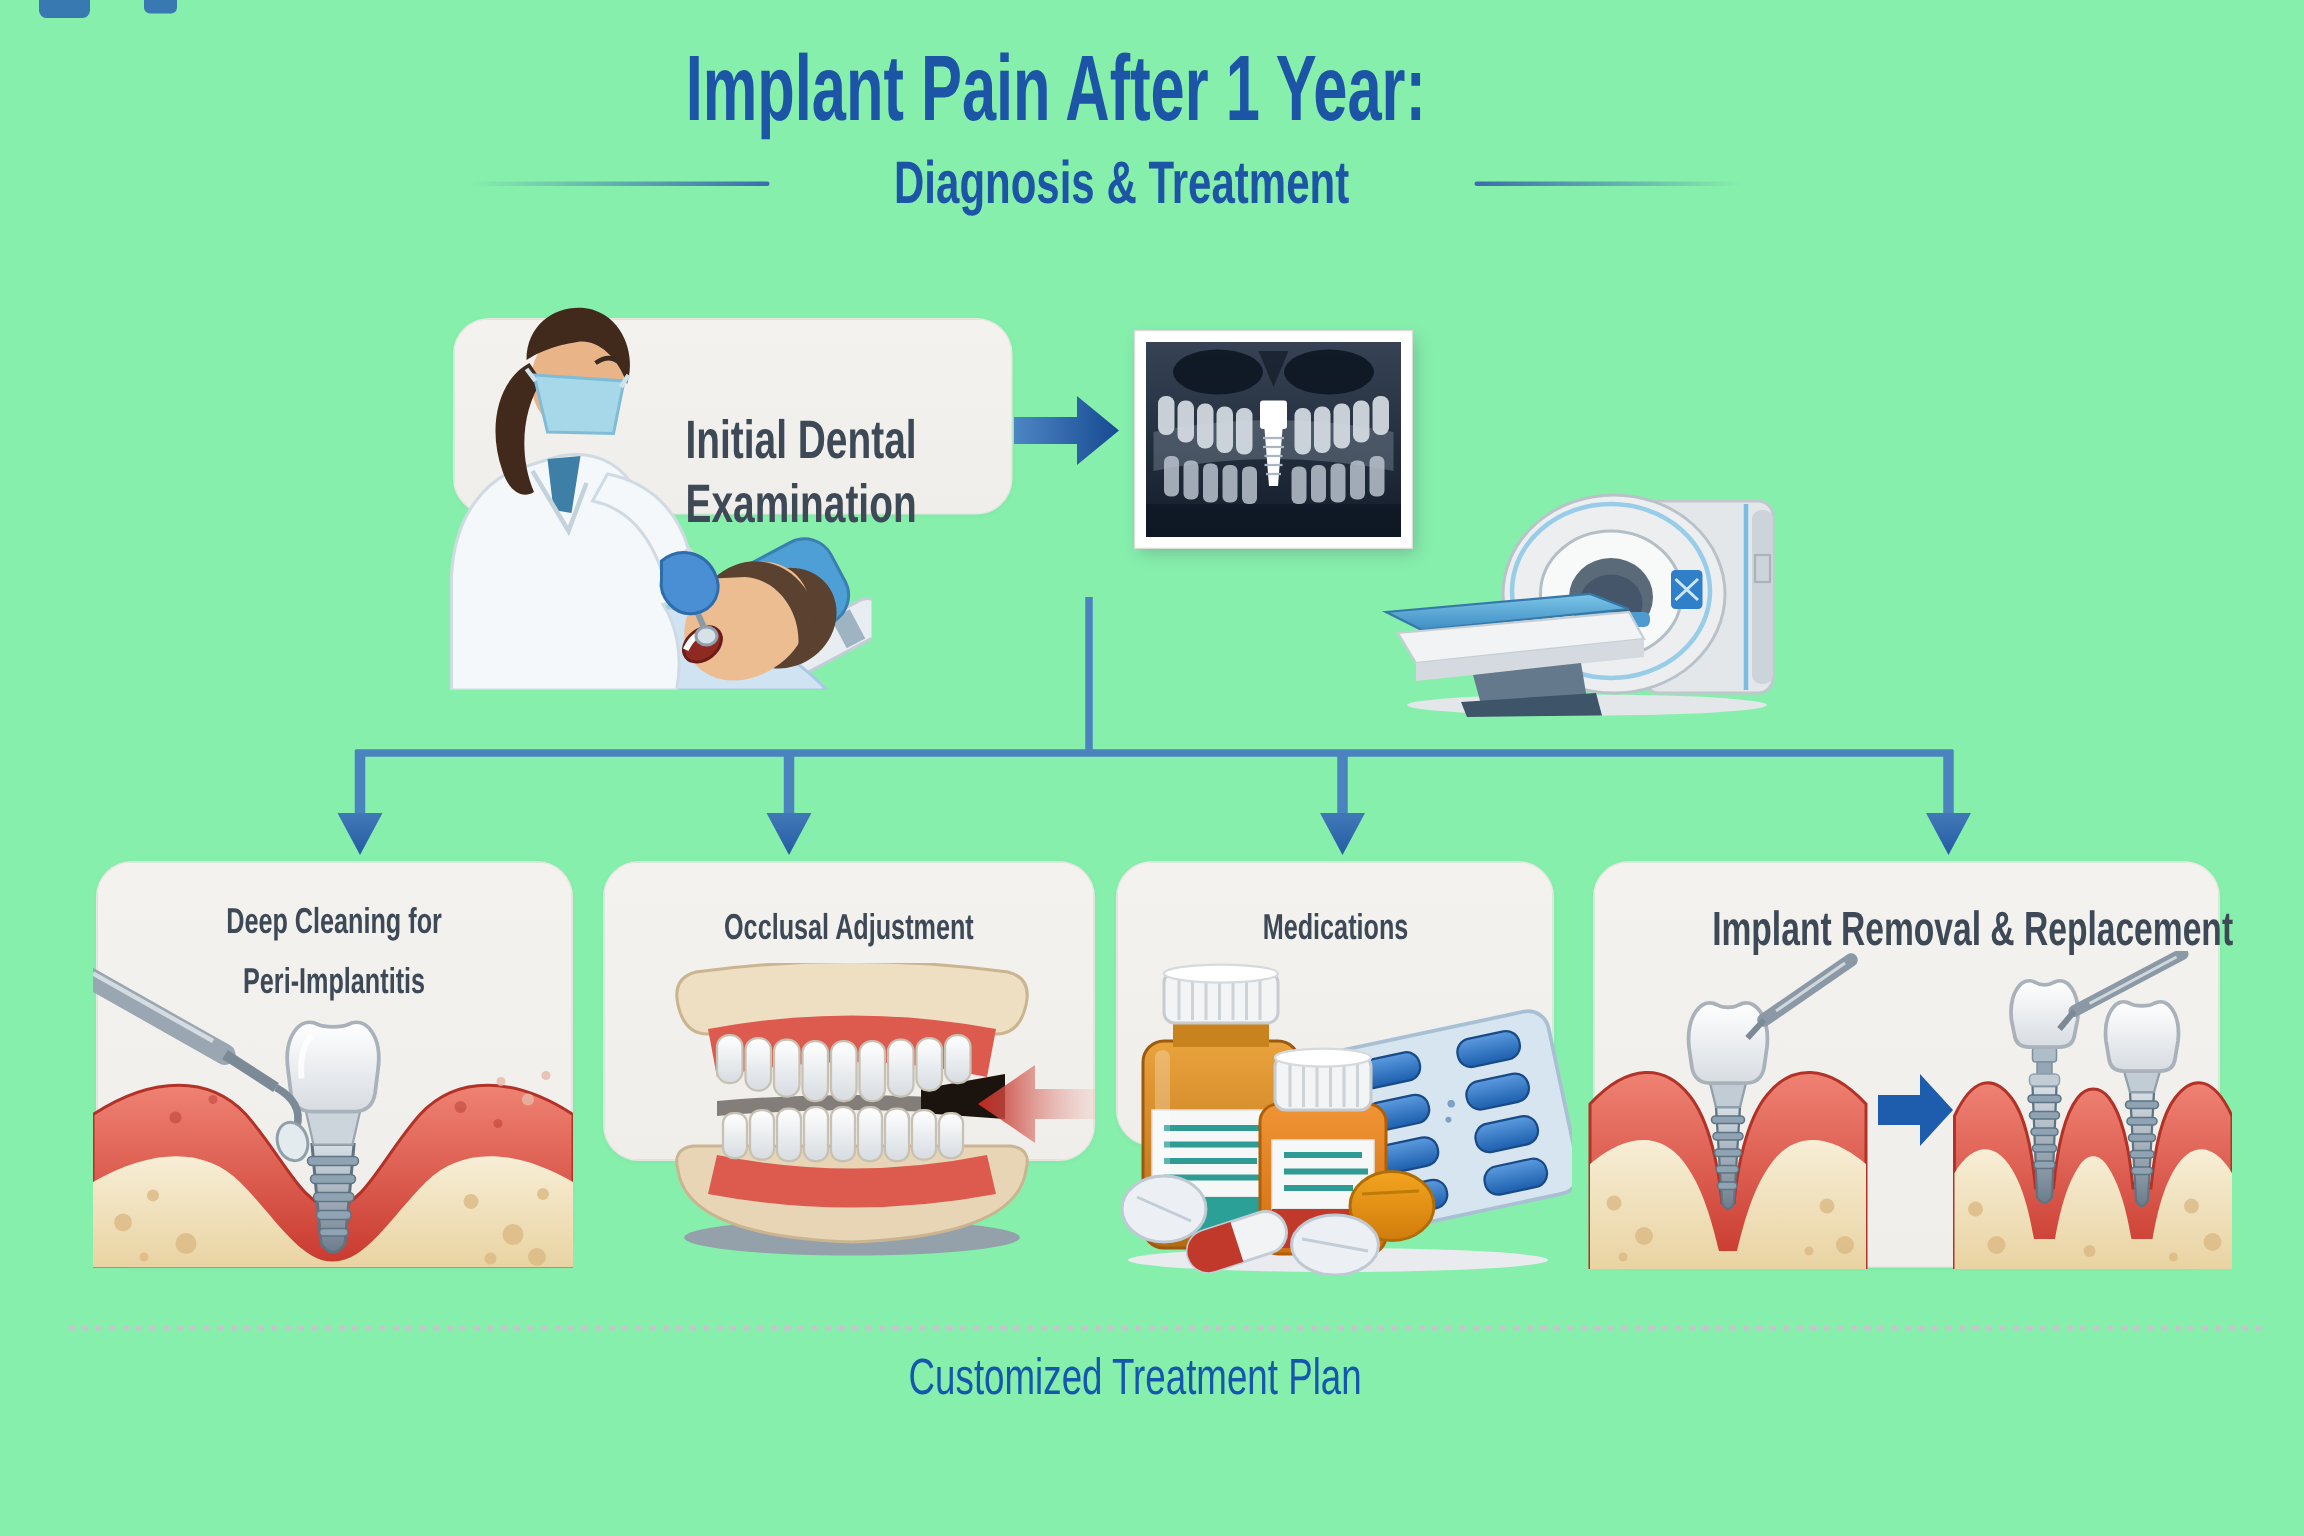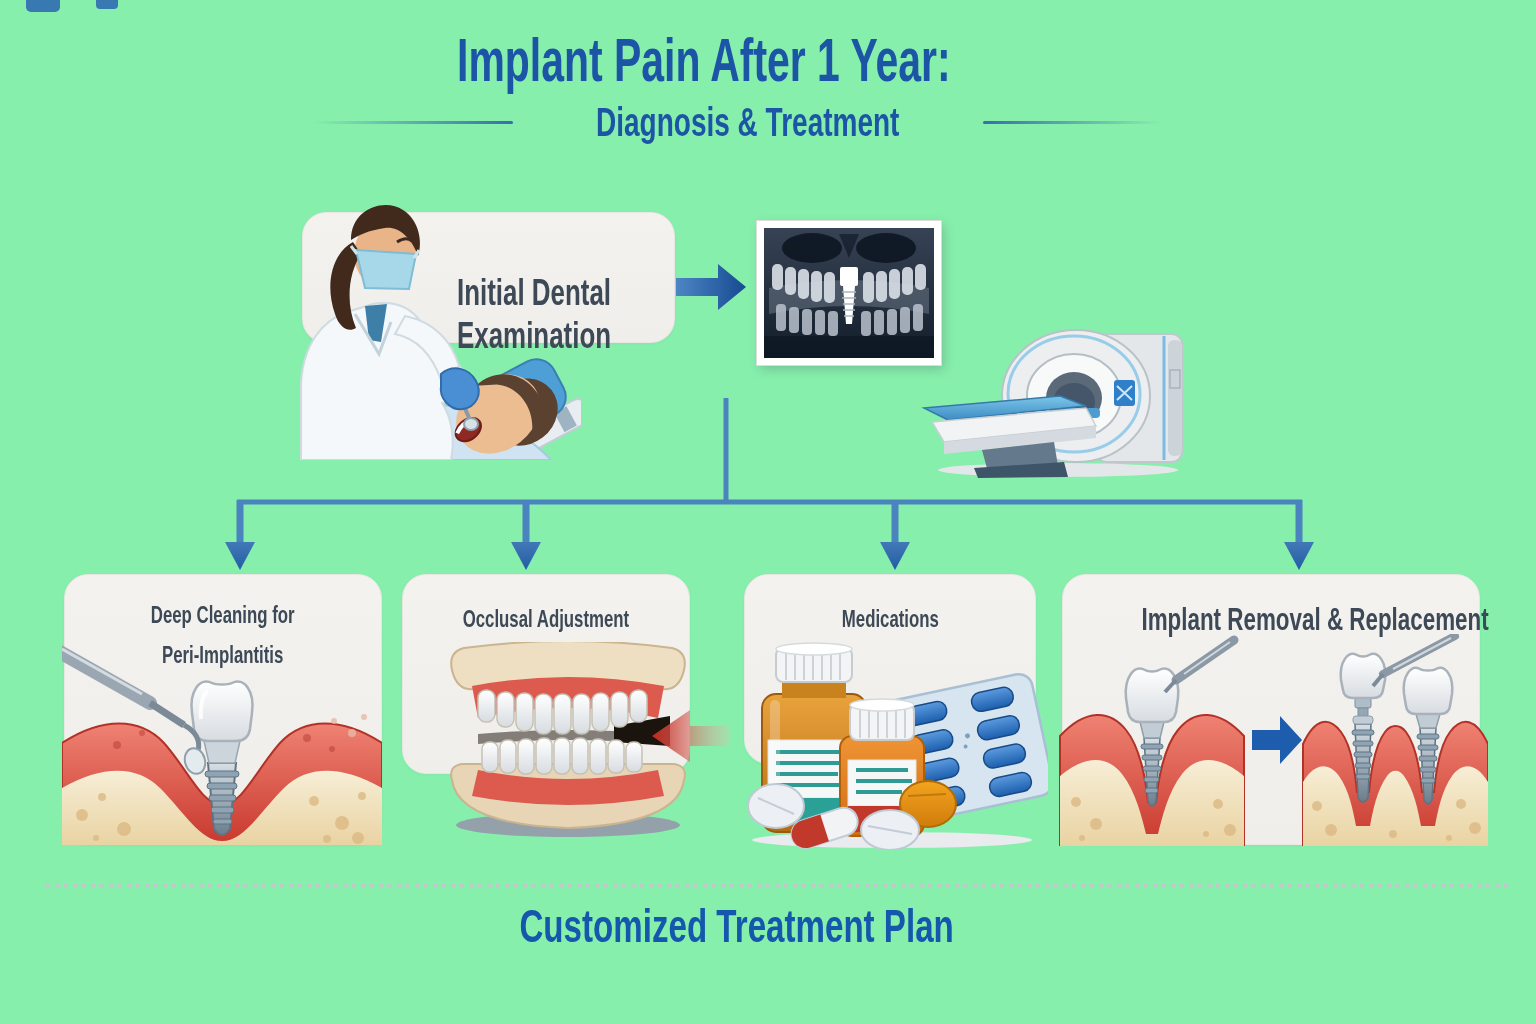--- a/index.html
+++ b/index.html
@@ -36,7 +36,7 @@
   .xray-frame svg{display:block;width:100%;height:100%;}
 
   .tA{left:64px;top:574px;width:318px;height:271px;}
-  .tB{left:402px;top:574px;width:288px;height:200px;}
+  .tB{left:402px;top:574px;width:328px;height:200px;}
   .tC{left:744px;top:574px;width:292px;height:190px;}
   .tD{left:1062px;top:574px;width:418px;height:271px;}
   .t-title{left:4px;right:4px;top:20px;text-align:center;font-size:24px;line-height:40px;}

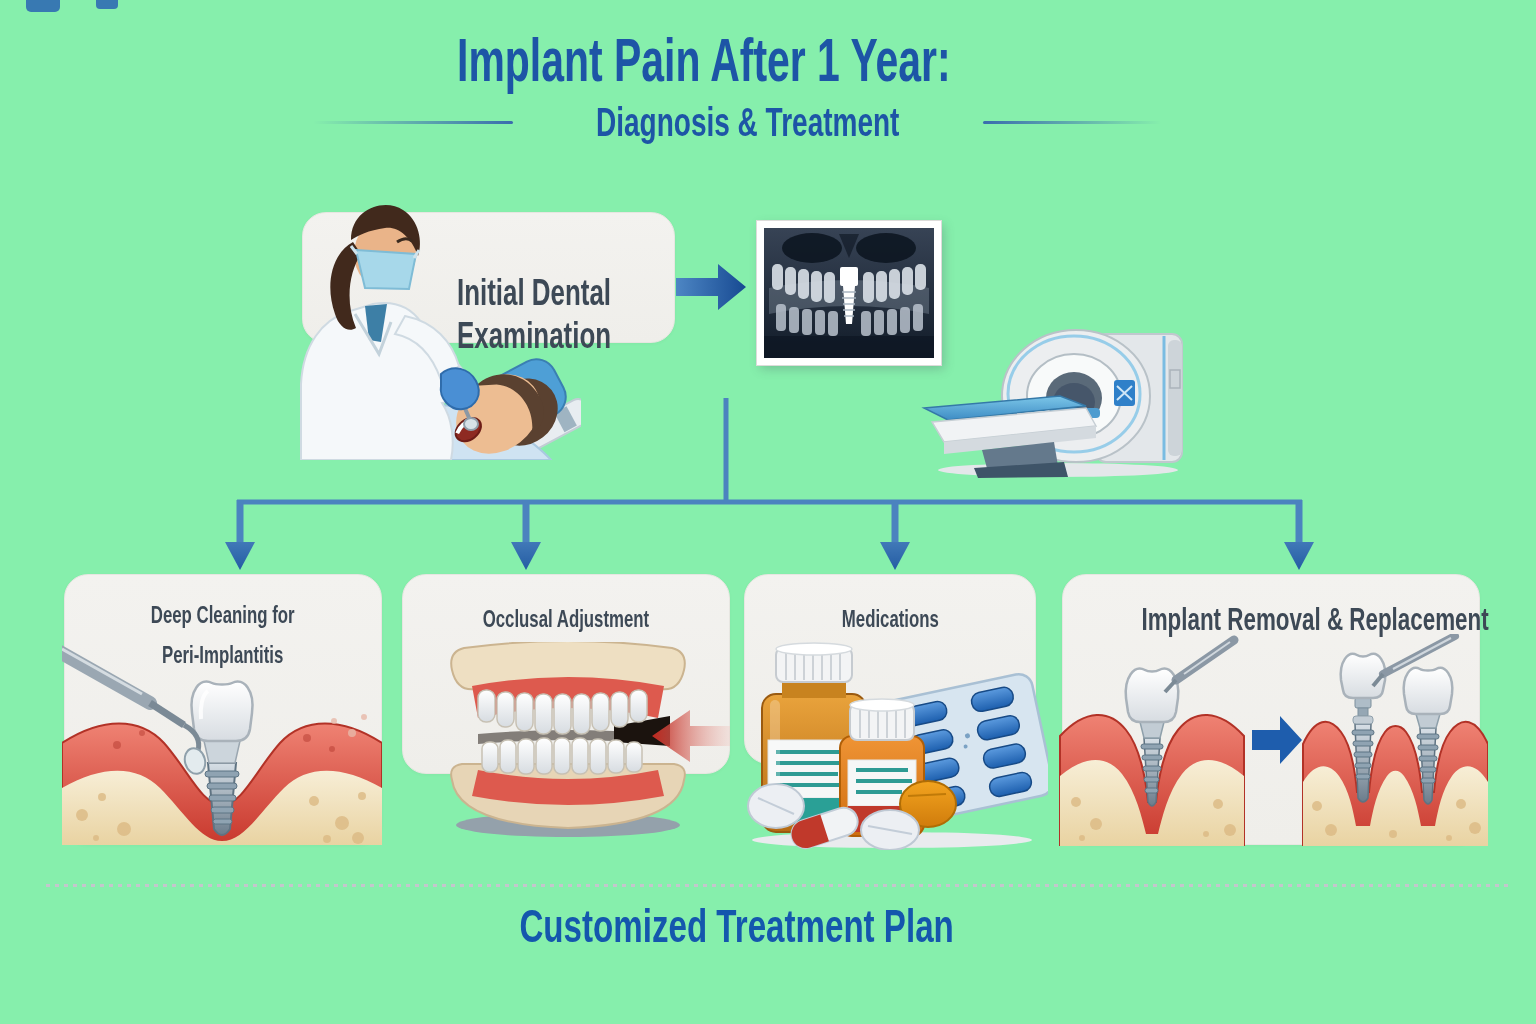--- a/index.html
+++ b/index.html
@@ -48,7 +48,7 @@
   .divider{position:absolute;top:884px;left:46px;width:1464px;height:3px;
            background-image:repeating-linear-gradient(90deg,#c3c6cc 0 4px,transparent 4px 9px);}
   .footer-label{position:absolute;top:899px;left:0;width:1474px;text-align:center;
-                font-size:46px;font-weight:700;color:#1457ad;}
+                font-size:34px;font-weight:400;color:#1457ad;padding-left:20px;}
   .corner-mark{position:absolute;background:#306cb2;opacity:.9;}
   .cm1{left:26px;top:0;width:34px;height:12px;border-radius:0 0 5px 5px;}
   .cm2{left:96px;top:0;width:22px;height:9px;border-radius:0 0 4px 4px;}

